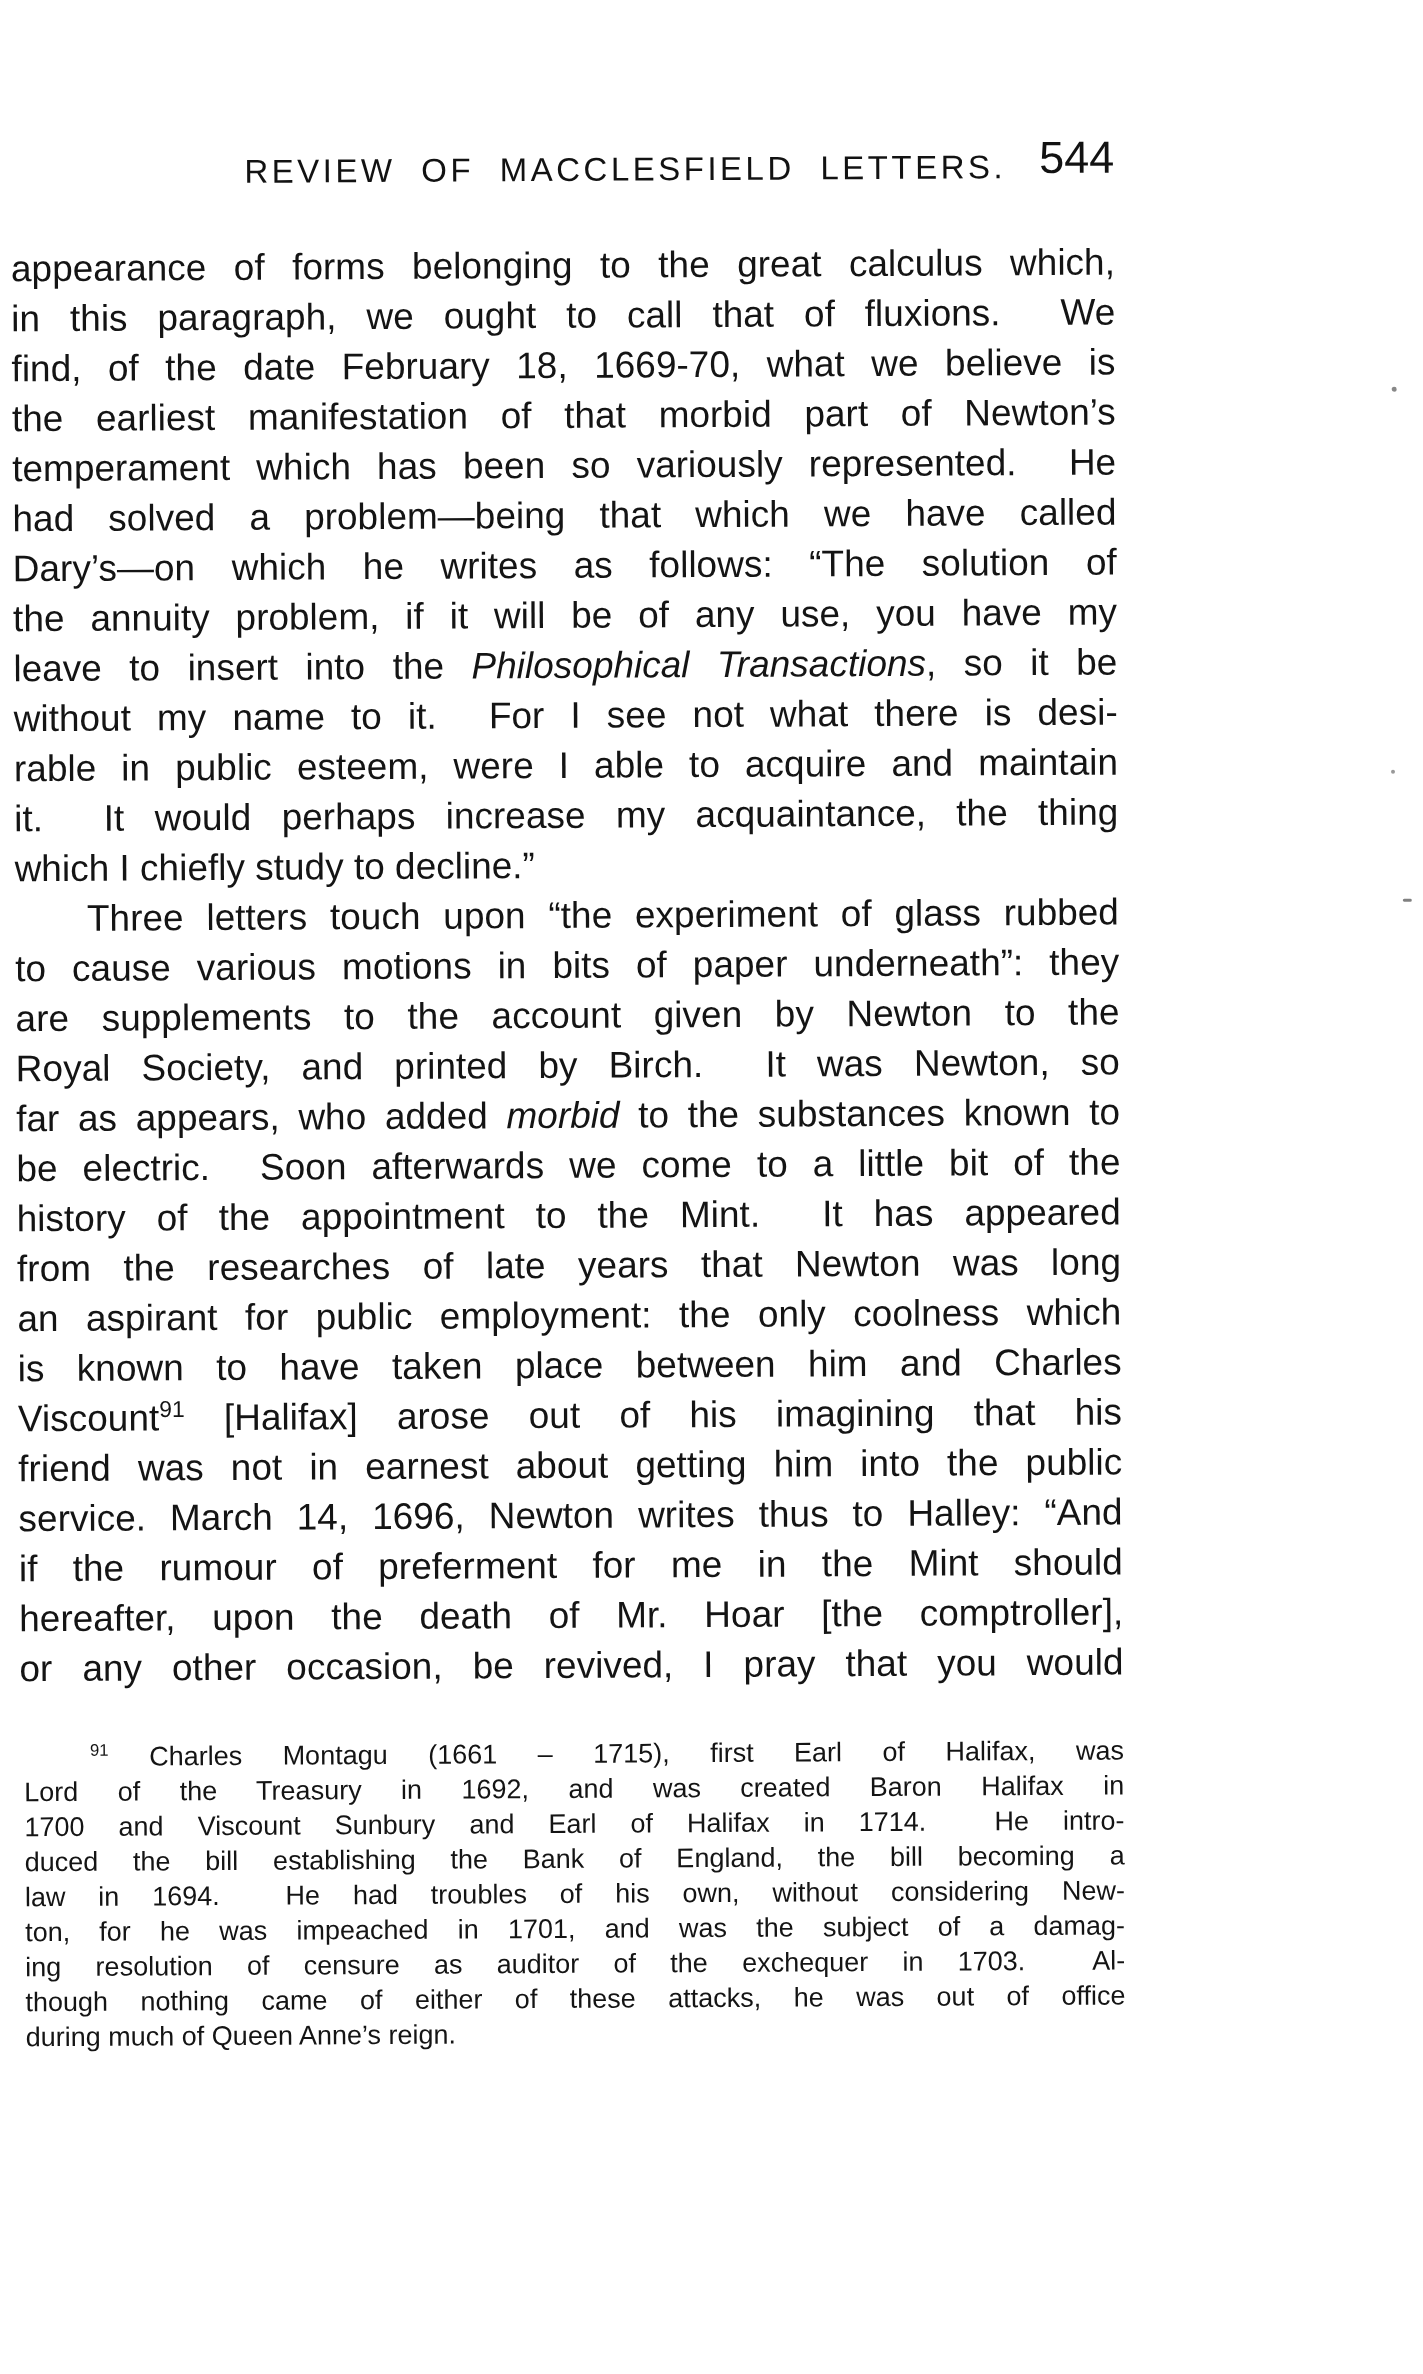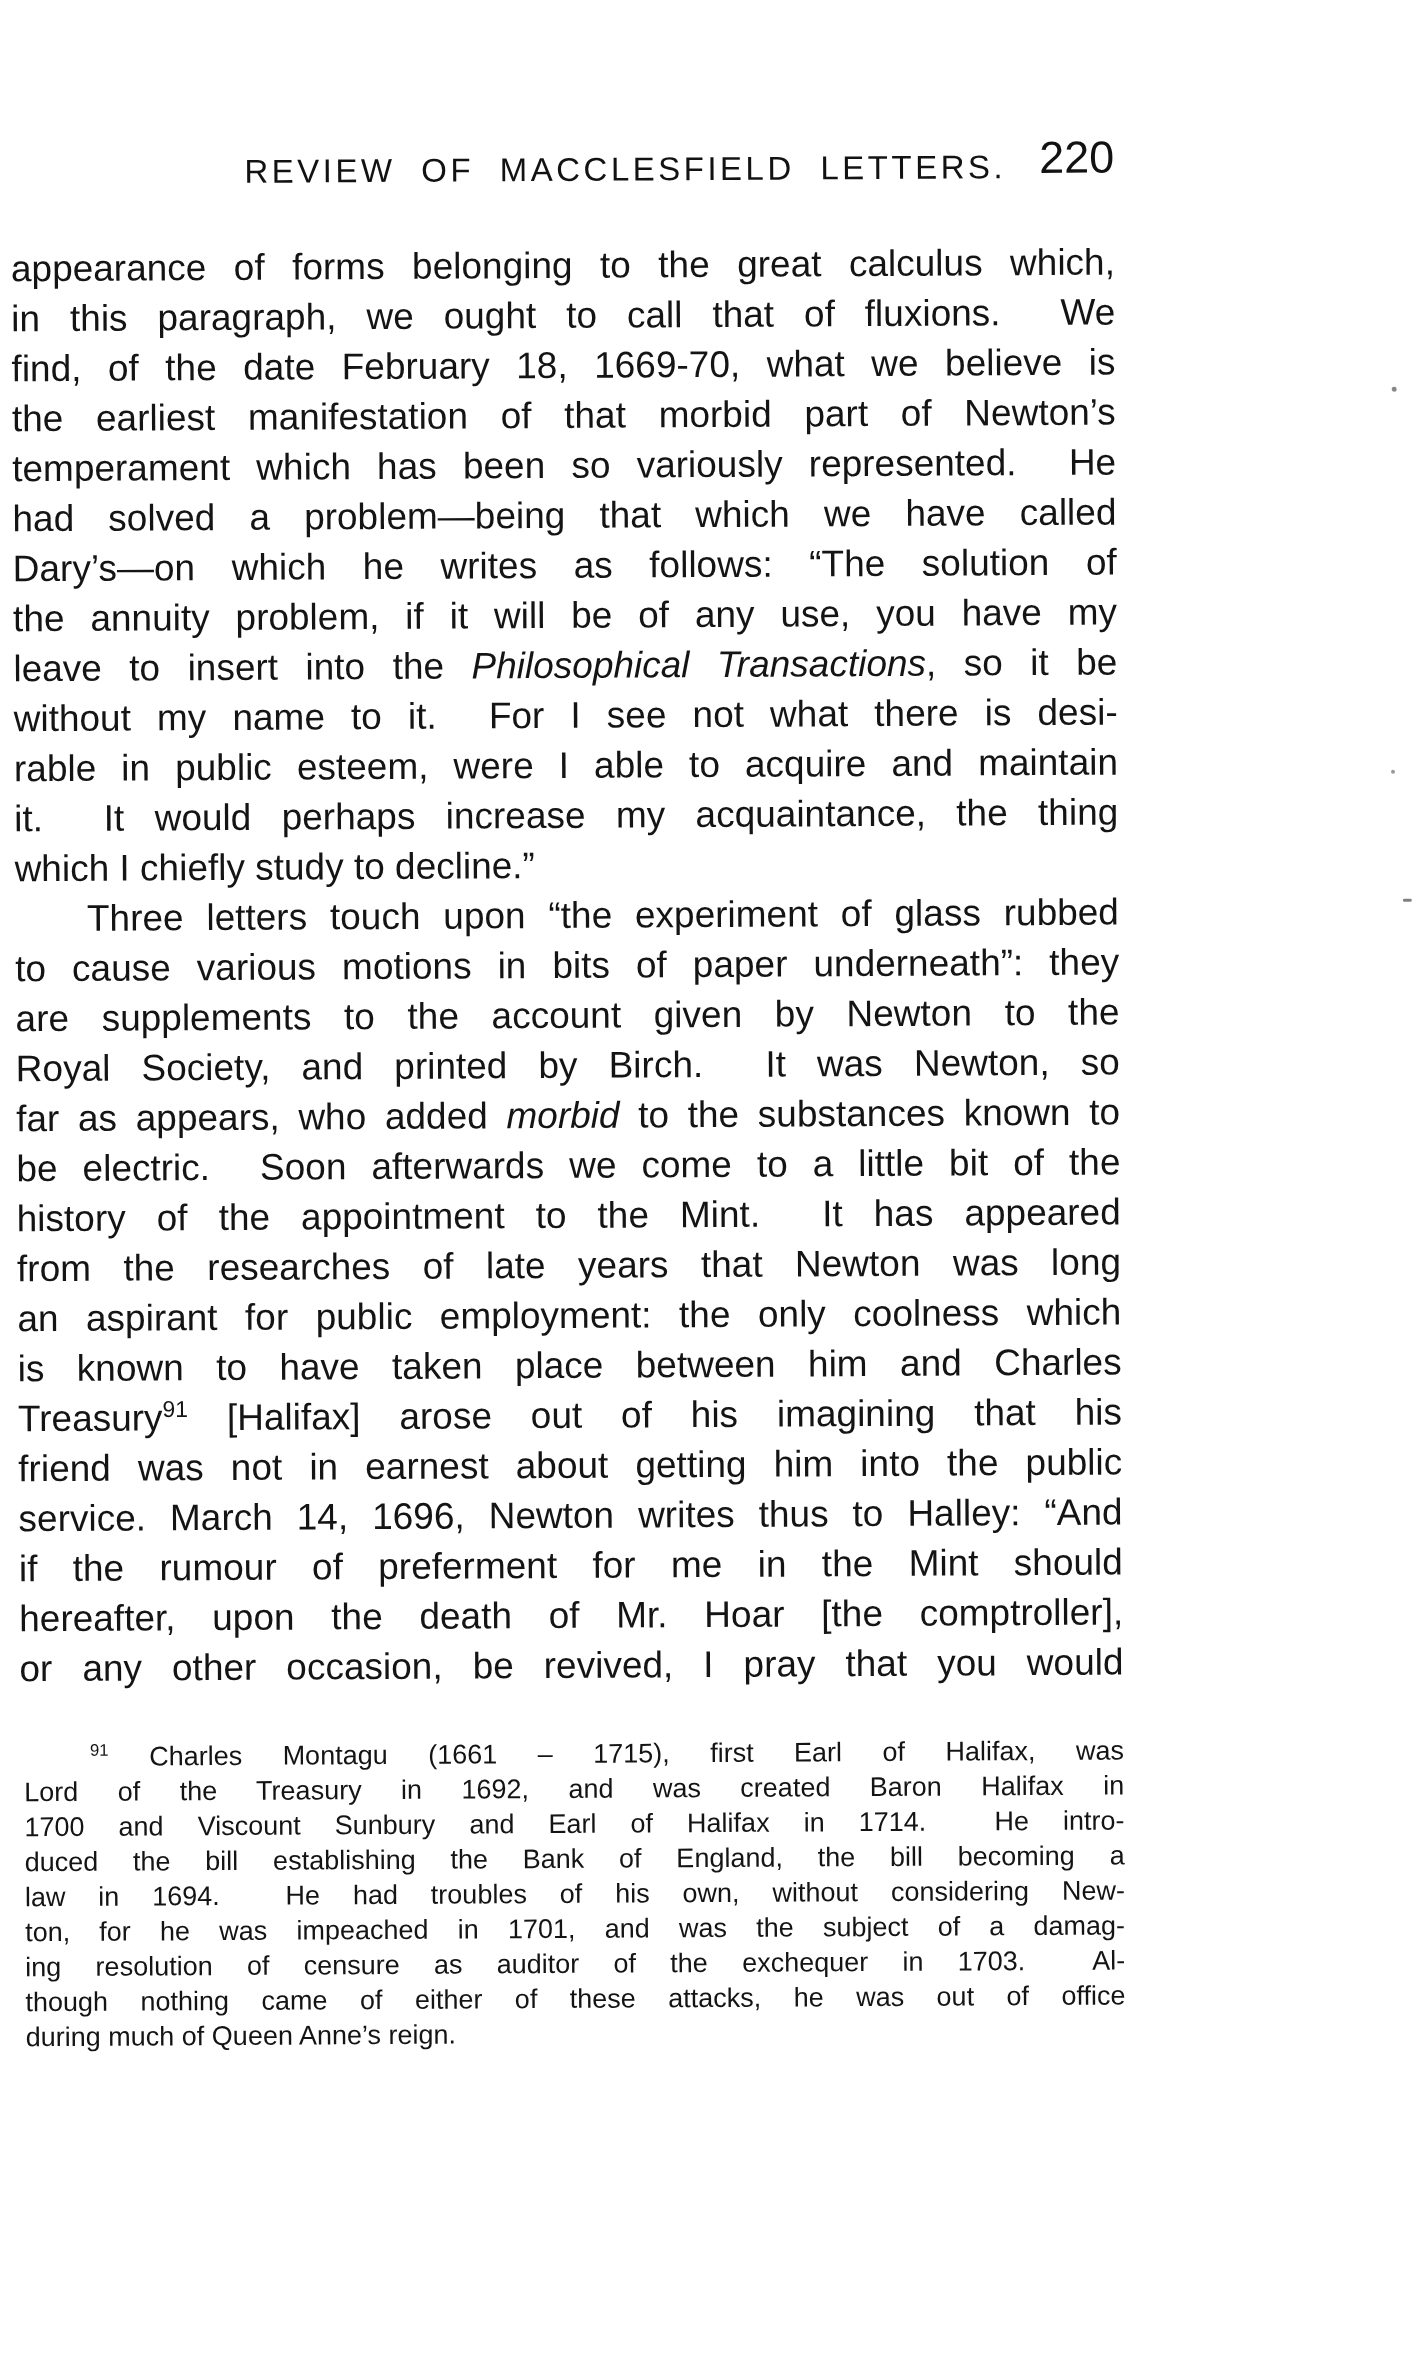--- a/index.html
+++ b/index.html
@@ -89,7 +89,7 @@
 
     <div class="running-head">REVIEW OF MACCLESFIELD LETTERS.</div>
 
-    <div class="page-num">220</div>
+    <div class="page-num">544</div>
 
     <div class="body-block">
       <div id="paragraph-1">

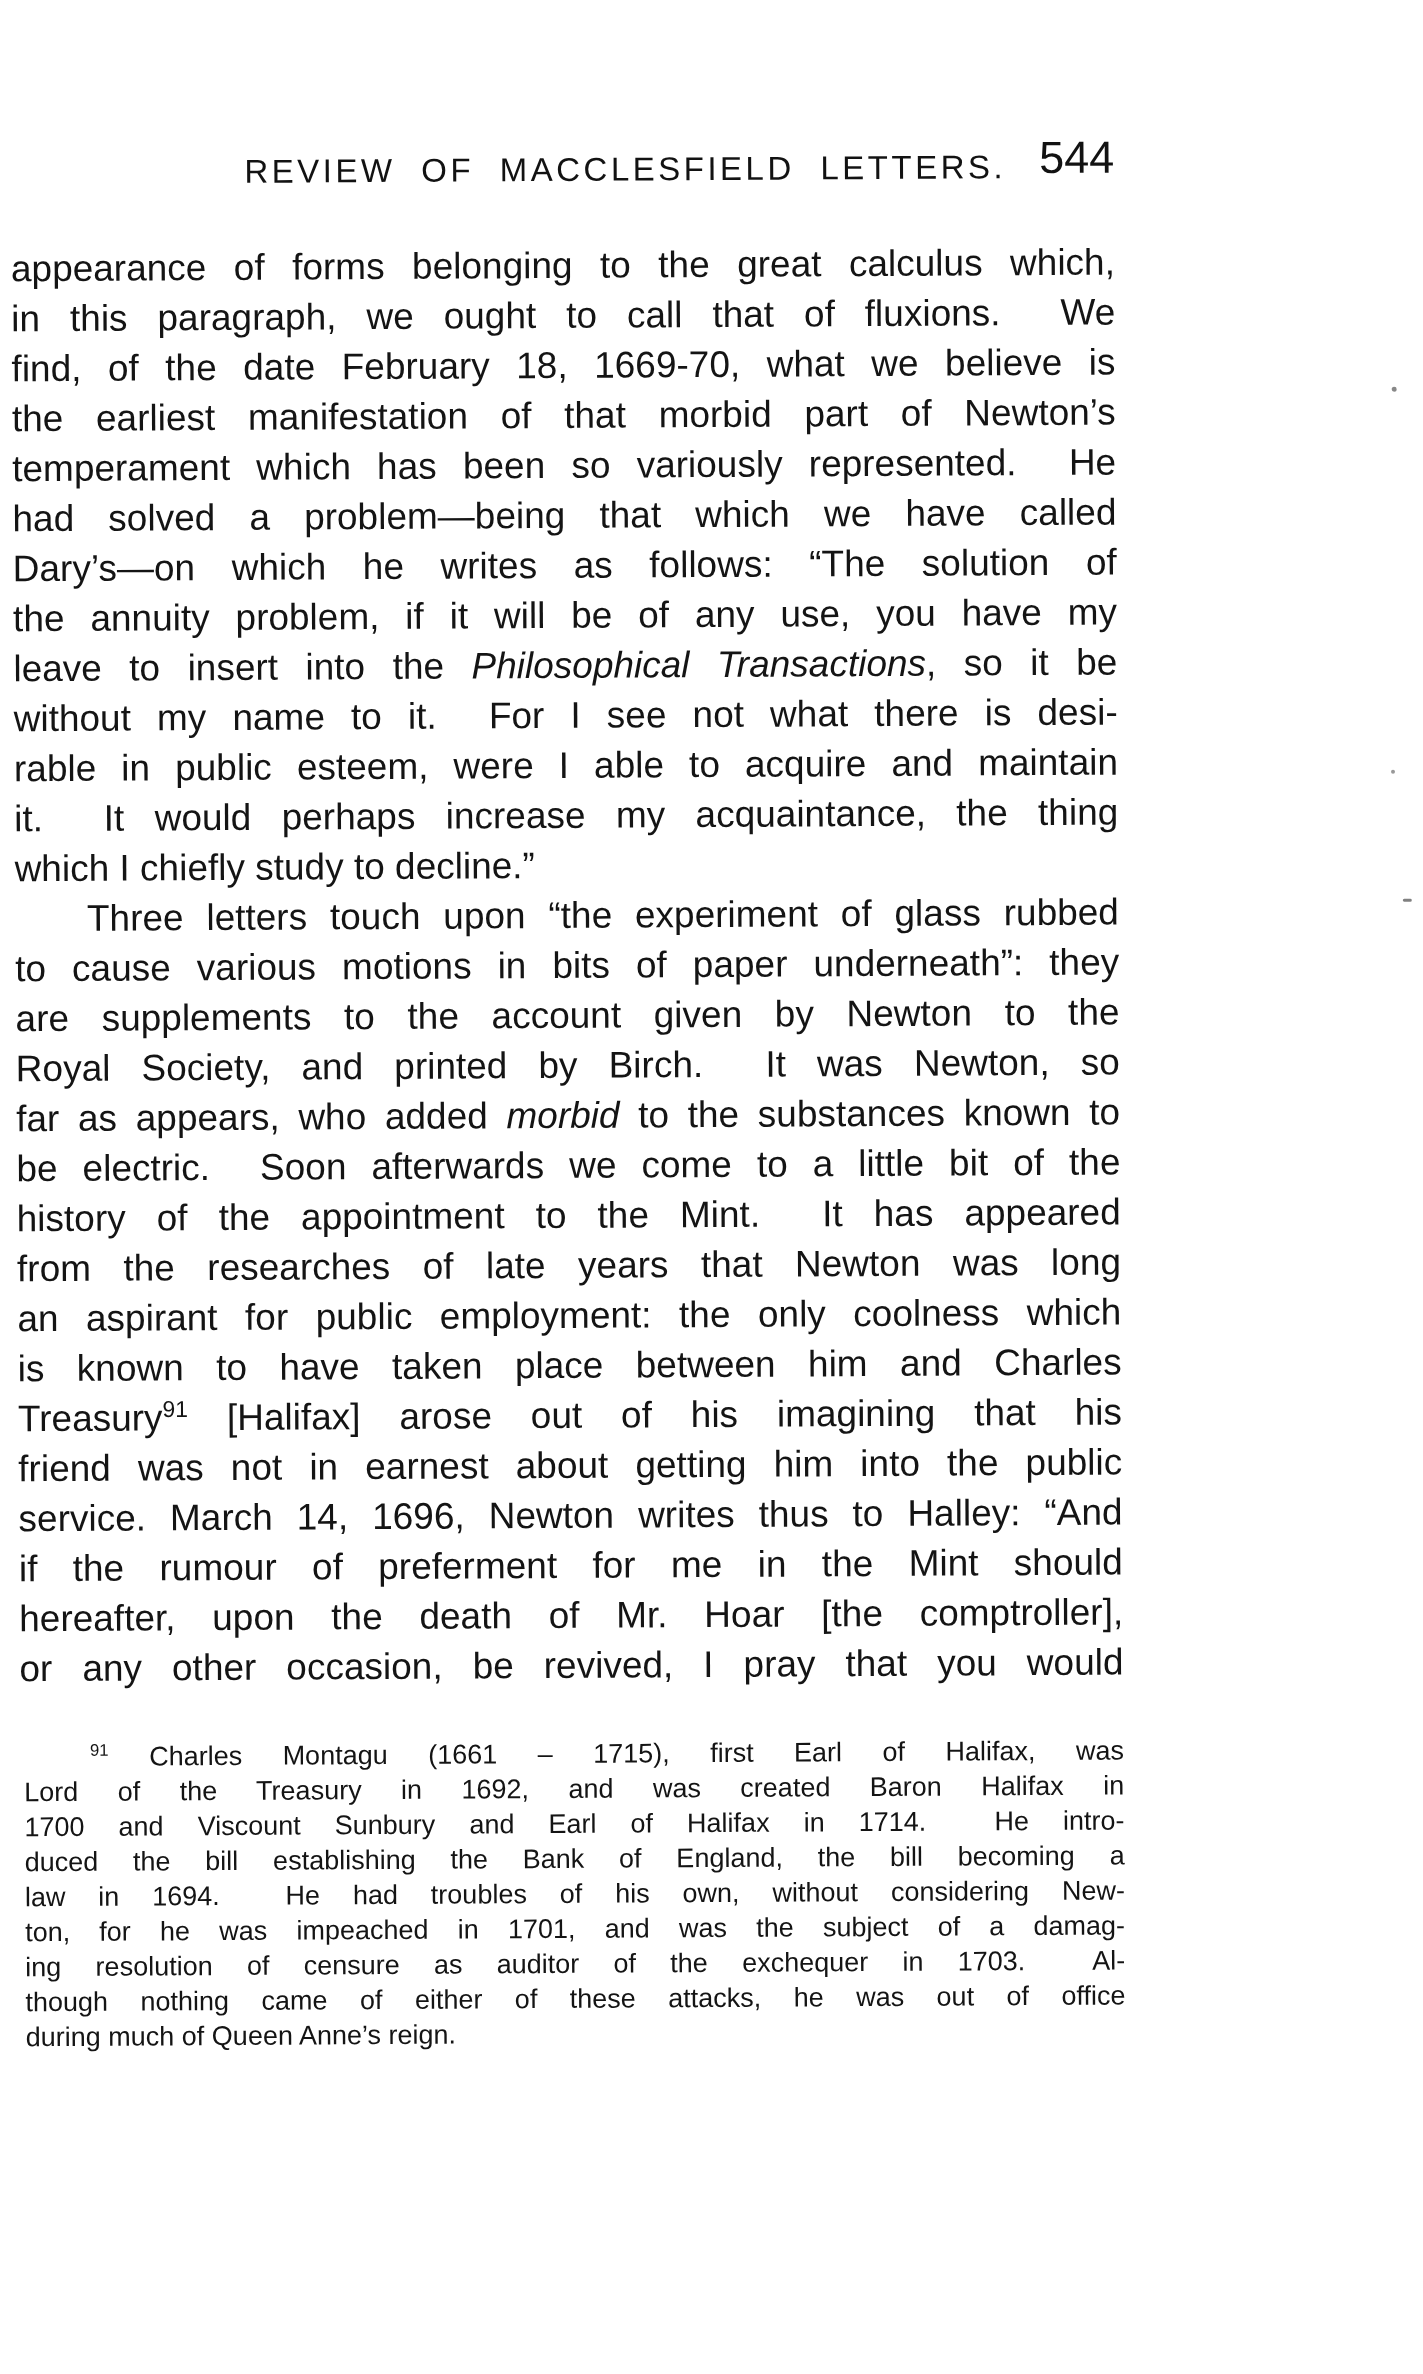--- a/index.html
+++ b/index.html
@@ -118,7 +118,7 @@
           <div class="tline"><span>from the researches of late years that Newton was long</span></div>
           <div class="tline"><span>an aspirant for public employment: the only coolness which</span></div>
           <div class="tline"><span>is known to have taken place between him and Charles</span></div>
-          <div class="tline"><span>Treasury</span><span class="sup">91</span><span> [Halifax] arose out of his imagining that his</span></div>
+          <div class="tline"><span>Viscount</span><span class="sup">91</span><span> [Halifax] arose out of his imagining that his</span></div>
           <div class="tline"><span>friend was not in earnest about getting him into the public</span></div>
           <div class="tline"><span>service. March 14, 1696, Newton writes thus to Halley: “And</span></div>
           <div class="tline"><span>if the rumour of preferment for me in the Mint should</span></div>

